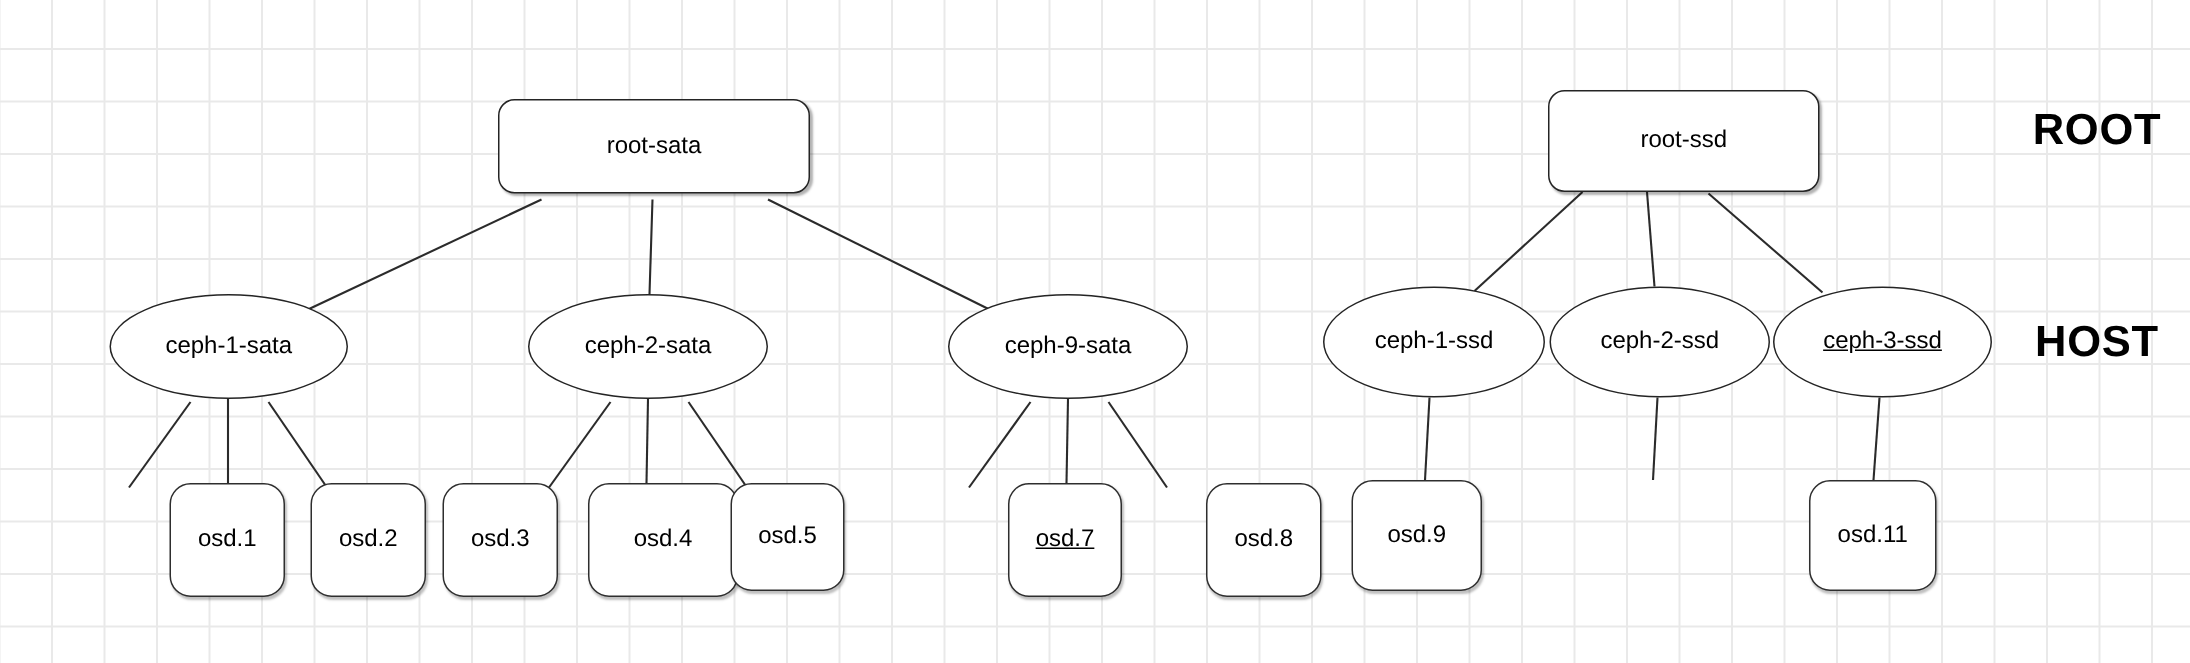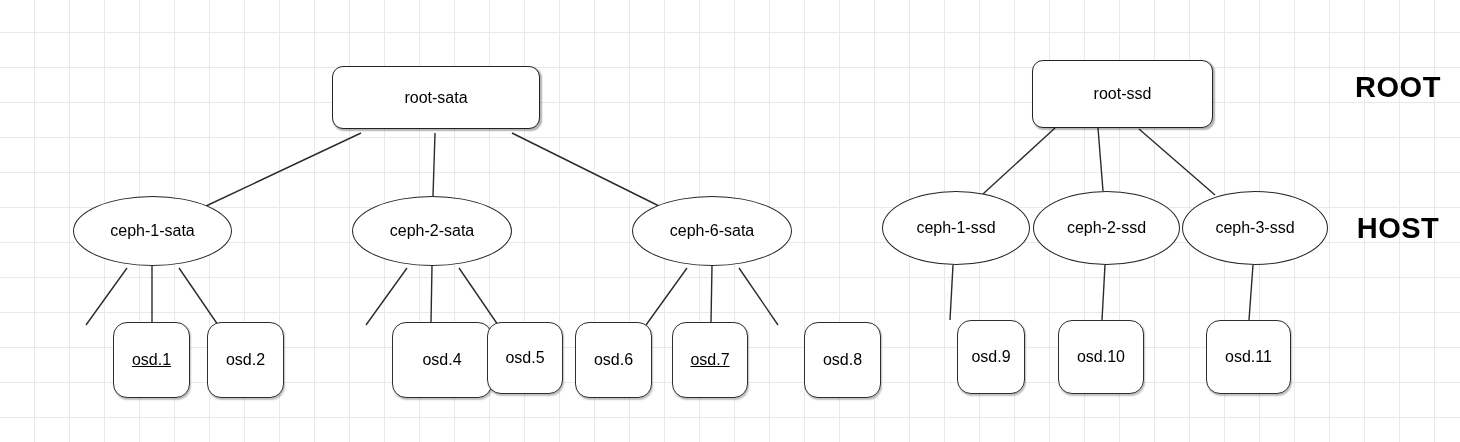--- a/index.html
+++ b/index.html
@@ -100,7 +100,7 @@
 
   <div class="node ellipse" style="left:73px;  top:196px; width:159px; height:70px;">ceph-1-sata</div>
   <div class="node ellipse" style="left:352px; top:196px; width:160px; height:70px;text-align:right;">ceph-2-sata</div>
-  <div class="node ellipse" style="left:632px; top:196px; width:160px; height:70px;">ceph-6-sata</div>
+  <div class="node ellipse" style="left:632px; top:196px; width:160px; height:70px;">ceph-9-sata</div>
   <div class="node ellipse" style="left:882px;  top:191px; width:148px; height:74px;">ceph-1-ssd</div>
   <div class="node ellipse" style="left:1033px; top:191px; width:147px; height:74px;">ceph-2-ssd</div>
   <div class="node ellipse" style="left:1182px; top:191px; width:146px; height:74px;">ceph-3-ssd</div>

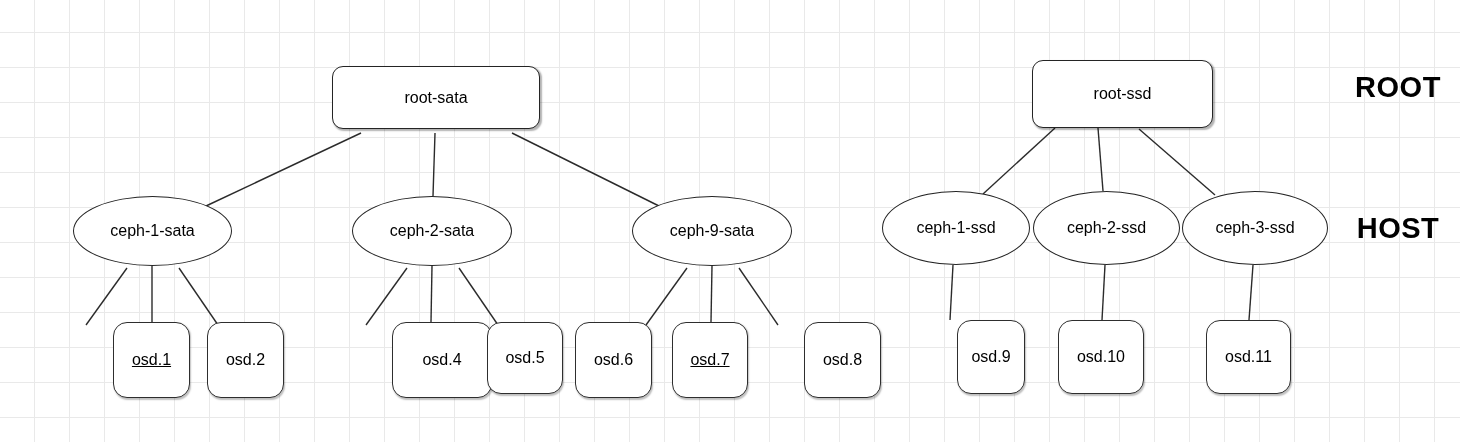--- a/index.html
+++ b/index.html
@@ -103,7 +103,7 @@
   <div class="node ellipse" style="left:632px; top:196px; width:160px; height:70px;">ceph-9-sata</div>
   <div class="node ellipse" style="left:882px;  top:191px; width:148px; height:74px;">ceph-1-ssd</div>
   <div class="node ellipse" style="left:1033px; top:191px; width:147px; height:74px;">ceph-2-ssd</div>
-  <div class="node ellipse" style="left:1182px; top:191px; width:146px; height:74px;">ceph-3-ssd</div>
+  <div class="node ellipse" style="left:1182px; top:191px; width:146px; height:74px;text-decoration:underline;">ceph-3-ssd</div>
 
   <div class="node osd" style="left:113px; top:322px; width:77px; height:76px;text-decoration:underline;">osd.1</div>
   <div class="node osd" style="left:207px; top:322px; width:77px; height:76px;">osd.2</div>

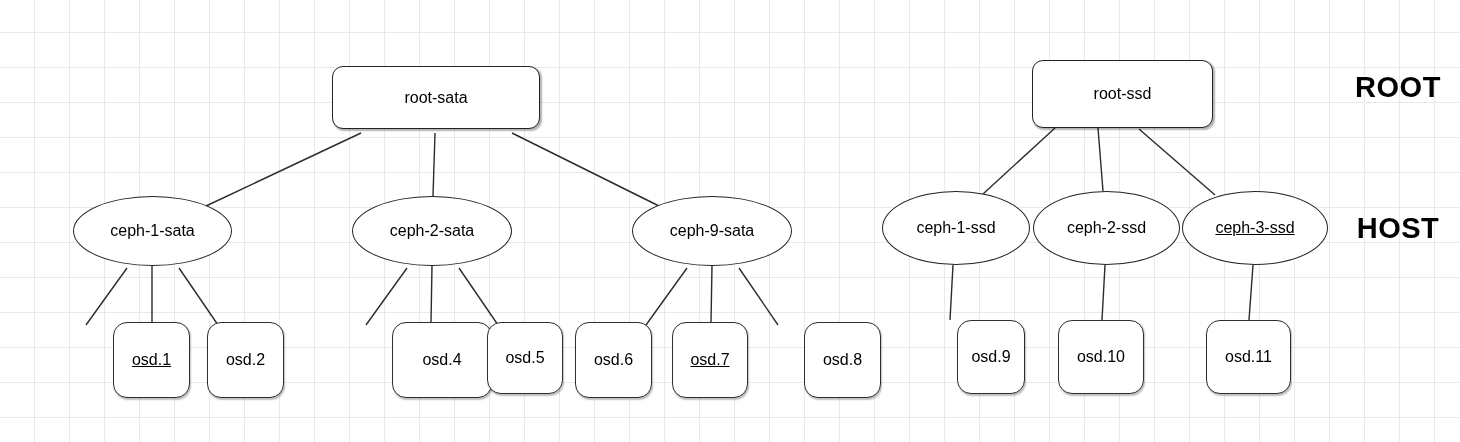--- a/index.html
+++ b/index.html
@@ -105,7 +105,7 @@
   <div class="node ellipse" style="left:1033px; top:191px; width:147px; height:74px;">ceph-2-ssd</div>
   <div class="node ellipse" style="left:1182px; top:191px; width:146px; height:74px;text-decoration:underline;">ceph-3-ssd</div>
 
-  <div class="node osd" style="left:113px; top:322px; width:77px; height:76px;text-decoration:underline;">osd.1</div>
+  <div class="node osd" style="left:113px; top:322px; width:77px; height:76px;">osd.1</div>
   <div class="node osd" style="left:207px; top:322px; width:77px; height:76px;">osd.2</div>
   <div class="node osd" style="left:392px; top:322px; width:100px; height:76px;">osd.4</div>
   <div class="node osd" style="left:487px; top:322px; width:76px; height:72px;">osd.5</div>

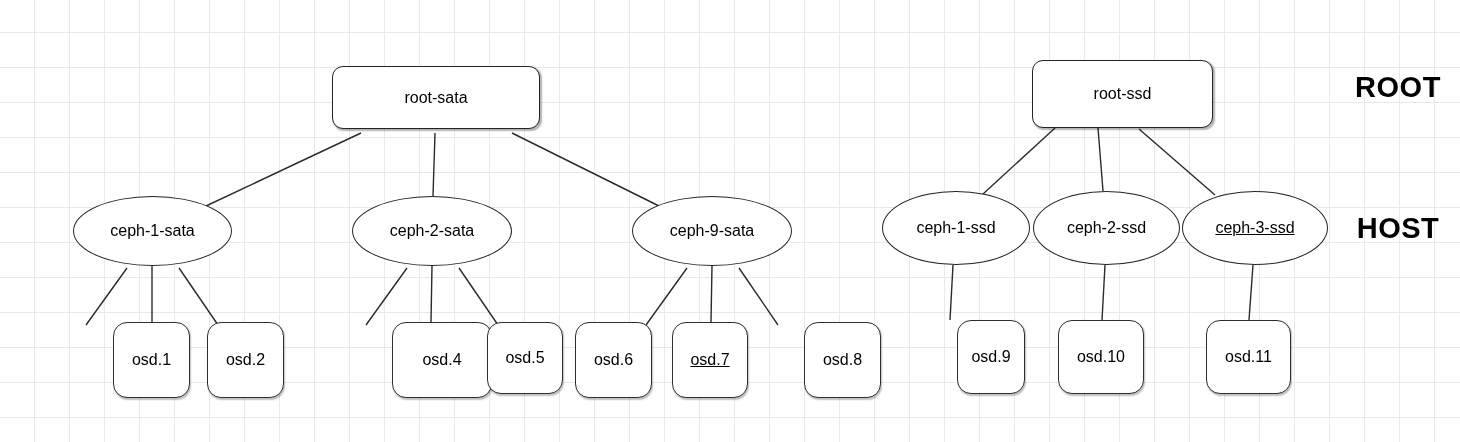--- a/index.html
+++ b/index.html
@@ -107,6 +107,7 @@
 
   <div class="node osd" style="left:113px; top:322px; width:77px; height:76px;">osd.1</div>
   <div class="node osd" style="left:207px; top:322px; width:77px; height:76px;">osd.2</div>
+  <div class="node osd" style="left:295px; top:322px; width:77px; height:76px;">osd.3</div>
   <div class="node osd" style="left:392px; top:322px; width:100px; height:76px;">osd.4</div>
   <div class="node osd" style="left:487px; top:322px; width:76px; height:72px;">osd.5</div>
   <div class="node osd" style="left:575px; top:322px; width:77px; height:76px;">osd.6</div>

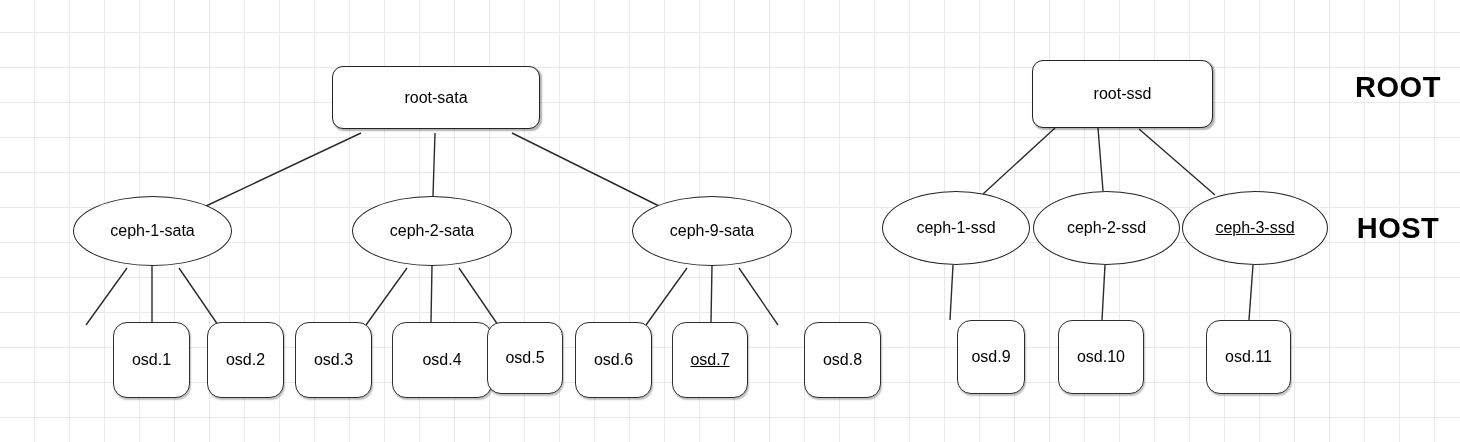--- a/index.html
+++ b/index.html
@@ -110,7 +110,6 @@
   <div class="node osd" style="left:295px; top:322px; width:77px; height:76px;">osd.3</div>
   <div class="node osd" style="left:392px; top:322px; width:100px; height:76px;">osd.4</div>
   <div class="node osd" style="left:487px; top:322px; width:76px; height:72px;">osd.5</div>
-  <div class="node osd" style="left:575px; top:322px; width:77px; height:76px;">osd.6</div>
   <div class="node osd" style="left:672px; top:322px; width:76px; height:76px;text-decoration:underline;">osd.7</div>
   <div class="node osd" style="left:804px; top:322px; width:77px; height:76px;">osd.8</div>
   <div class="node osd" style="left:957px;  top:320px; width:68px; height:74px;">osd.9</div>

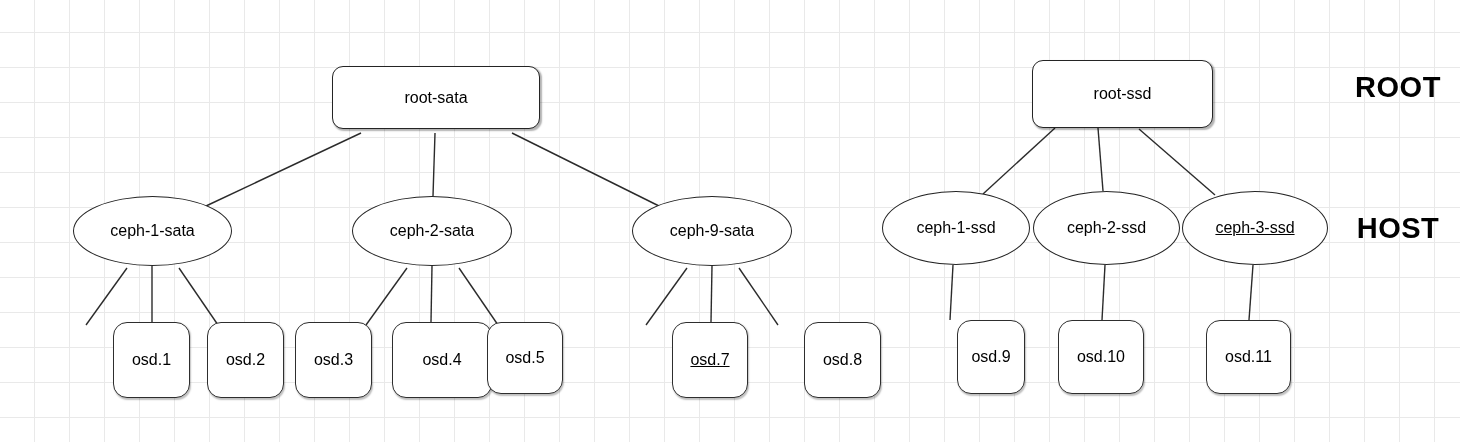--- a/index.html
+++ b/index.html
@@ -112,7 +112,7 @@
   <div class="node osd" style="left:487px; top:322px; width:76px; height:72px;">osd.5</div>
   <div class="node osd" style="left:672px; top:322px; width:76px; height:76px;text-decoration:underline;">osd.7</div>
   <div class="node osd" style="left:804px; top:322px; width:77px; height:76px;">osd.8</div>
-  <div class="node osd" style="left:957px;  top:320px; width:68px; height:74px;">osd.9</div>
+  <div class="node osd" style="left:901px;  top:320px; width:87px; height:74px;">osd.9</div>
   <div class="node osd" style="left:1058px; top:320px; width:86px; height:74px;">osd.10</div>
   <div class="node osd" style="left:1206px; top:320px; width:85px; height:74px;">osd.11</div>
 

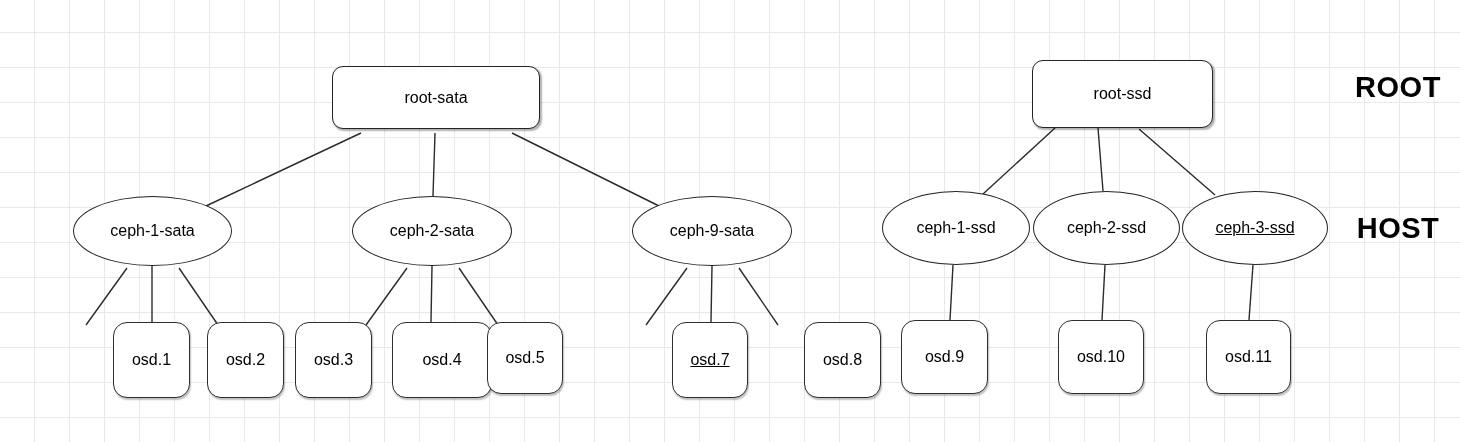--- a/index.html
+++ b/index.html
@@ -113,7 +113,6 @@
   <div class="node osd" style="left:672px; top:322px; width:76px; height:76px;text-decoration:underline;">osd.7</div>
   <div class="node osd" style="left:804px; top:322px; width:77px; height:76px;">osd.8</div>
   <div class="node osd" style="left:901px;  top:320px; width:87px; height:74px;">osd.9</div>
-  <div class="node osd" style="left:1058px; top:320px; width:86px; height:74px;">osd.10</div>
   <div class="node osd" style="left:1206px; top:320px; width:85px; height:74px;">osd.11</div>
 
   <div class="rowlabel host">HOST</div>

